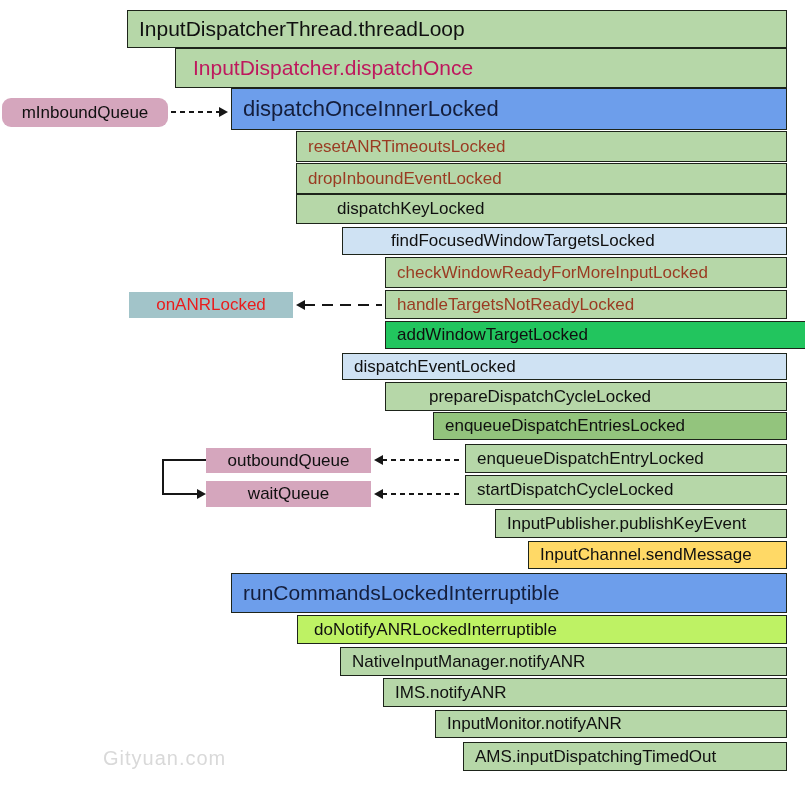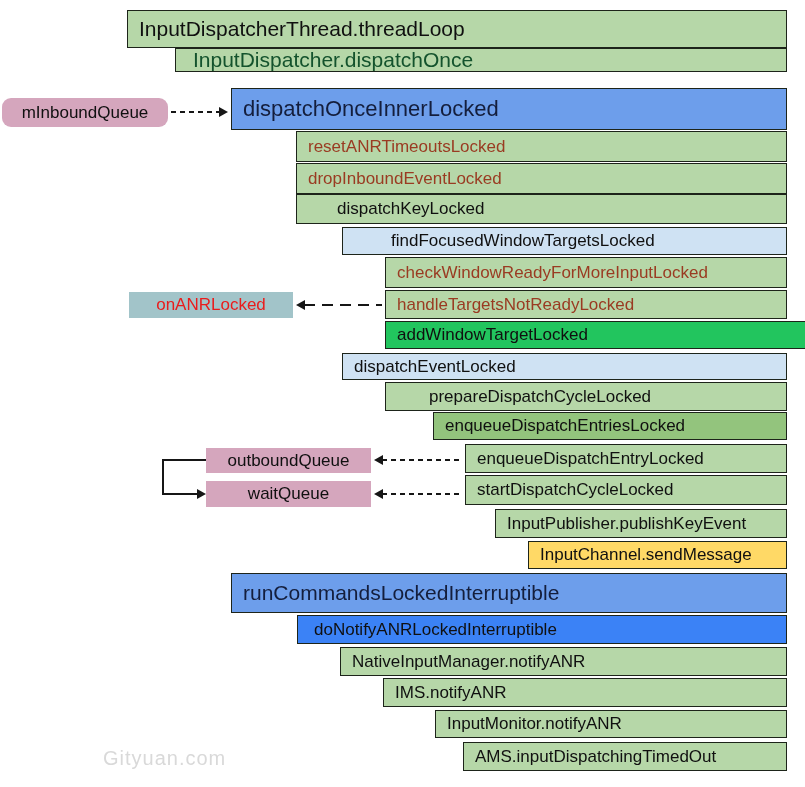--- a/index.html
+++ b/index.html
@@ -36,7 +36,7 @@
 <div class="node bordered align-left" style="left: 127px; top: 10px; width: 660px; height: 38px; background: rgb(182, 215, 168); color: rgb(16, 16, 16); font-size: 21px;">
       <span>InputDispatcherThread.threadLoop</span>
     </div>
-    <div class="node bordered align-left" style="left: 175px; top: 48px; width: 612px; height: 24px; background: rgb(182, 215, 168); color: #14532d; font-size: 21px; padding-left: 17px;">
+    <div class="node bordered align-left" style="left: 175px; top: 48px; width: 612px; height: 40px; background: rgb(182, 215, 168); color: #be185d; font-size: 21px; padding-left: 17px;">
       <span>InputDispatcher.dispatchOnce</span>
     </div>
     <div class="node bordered align-left" style="left: 296px; top: 131px; width: 491px; height: 31px; background: rgb(182, 215, 168); color: rgb(154, 59, 34); font-size: 17px;">

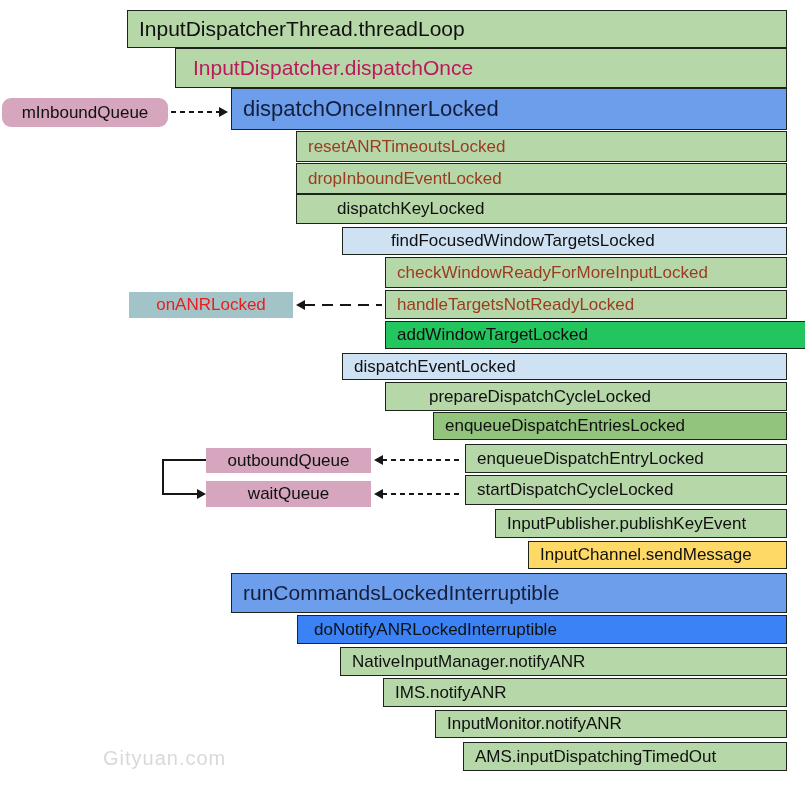--- a/index.html
+++ b/index.html
@@ -87,7 +87,7 @@
     <div class="node bordered align-left" style="left: 231px; top: 573px; width: 556px; height: 40px; background: rgb(109, 158, 235); color: rgb(20, 30, 60); font-size: 21px;">
       <span>runCommandsLockedInterruptible</span>
     </div>
-    <div class="node bordered align-left" style="left: 297px; top: 615px; width: 490px; height: 29px; background: #3b82f6; color: rgb(16, 16, 16); font-size: 17px; padding-left: 16px;">
+    <div class="node bordered align-left" style="left: 297px; top: 615px; width: 490px; height: 29px; background: #bef264; color: rgb(16, 16, 16); font-size: 17px; padding-left: 16px;">
       <span>doNotifyANRLockedInterruptible</span>
     </div>
     <div class="node bordered align-left" style="left: 340px; top: 647px; width: 447px; height: 29px; background: rgb(182, 215, 168); color: rgb(16, 16, 16); font-size: 17px;">

